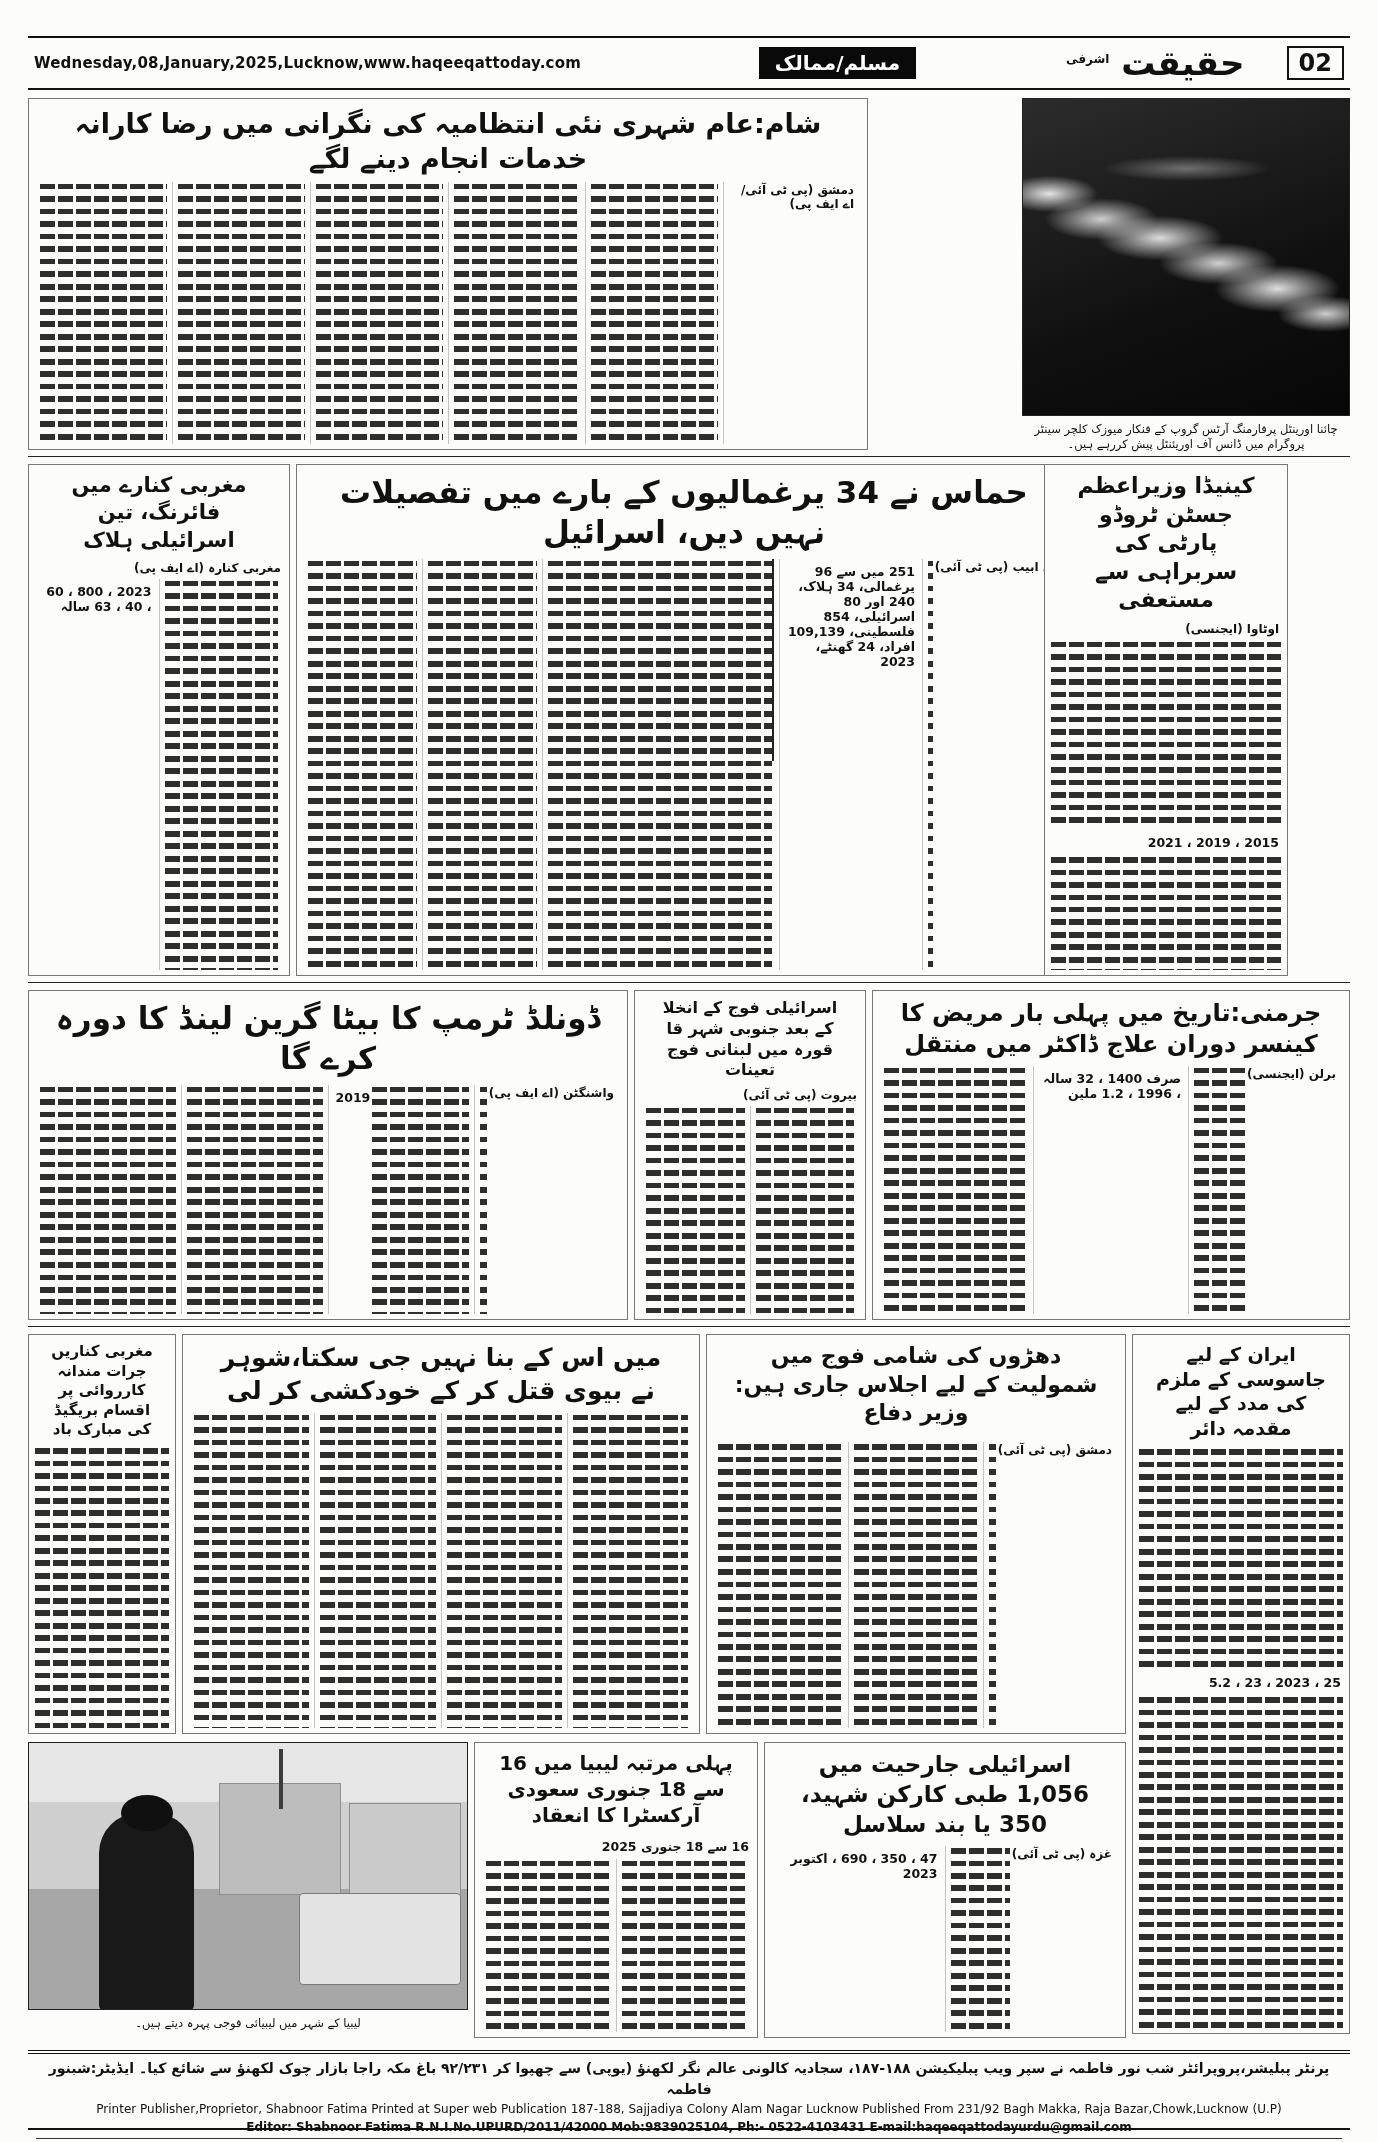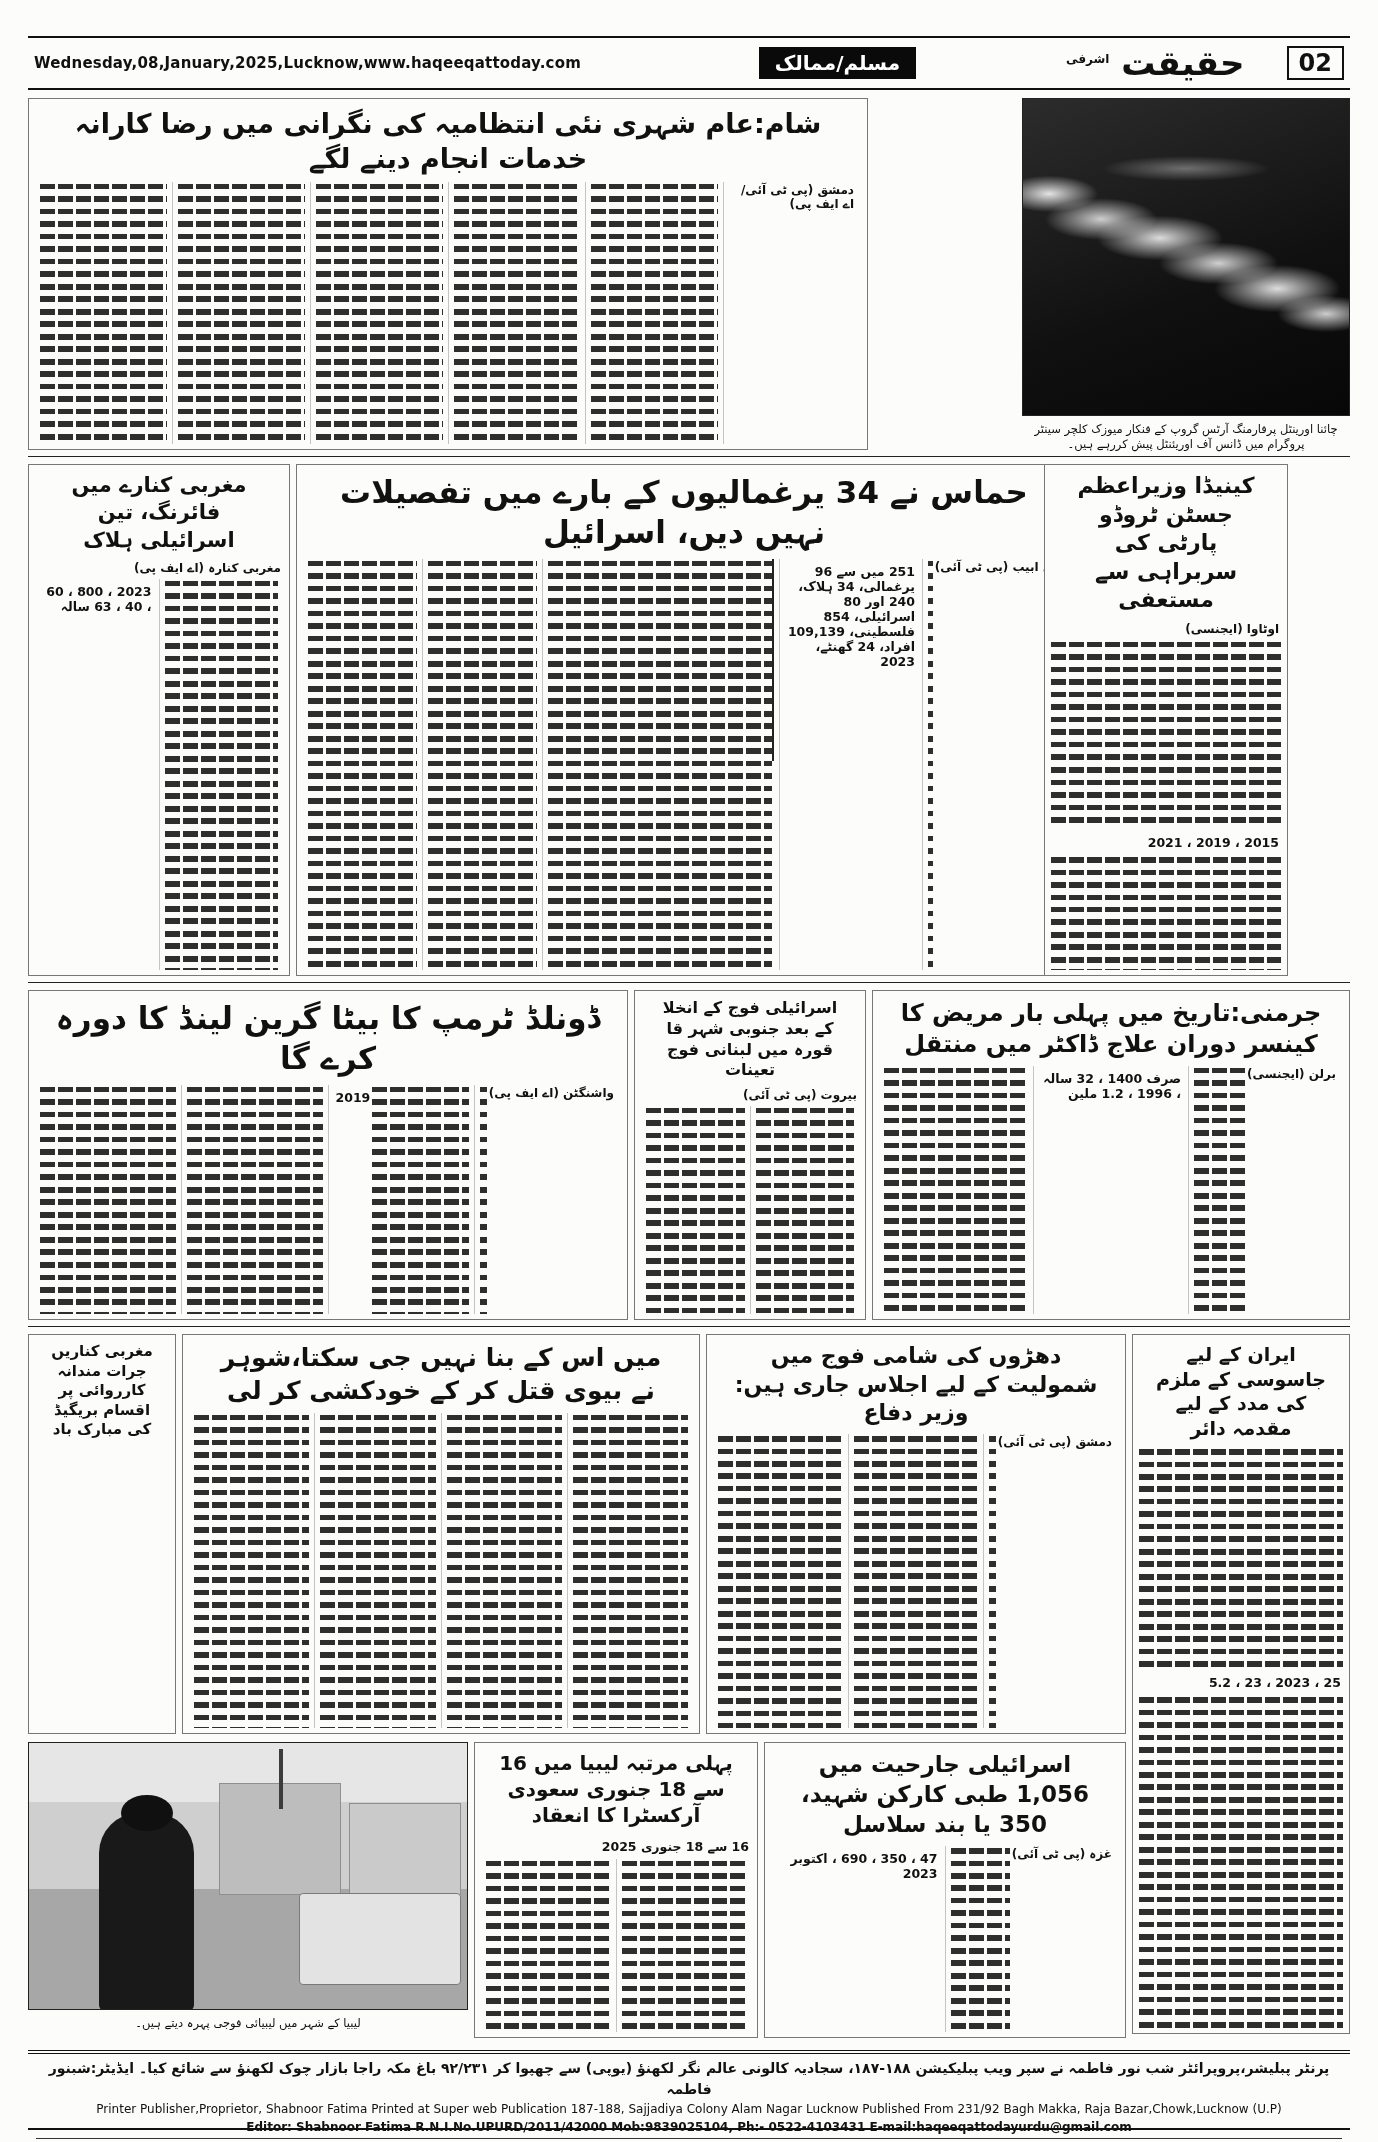--- a/index.html
+++ b/index.html
@@ -212,7 +212,7 @@
 
   <div class="abs rule" style="left:28px;top:1326px;width:1322px;"></div>
 
-  <div class="abs art" style="left:28px;top:1334px;width:148px;height:400px;align-items:center;">
+  <div class="abs art" style="left:28px;top:1334px;width:148px;height:400px;">
     <div class="headline" style="font-size:15px;">مغربی کناریں جرات مندانہ کارروائی پر اقسام بریگیڈ کی مبارک باد</div>
     <div class="fill"></div>
   </div>

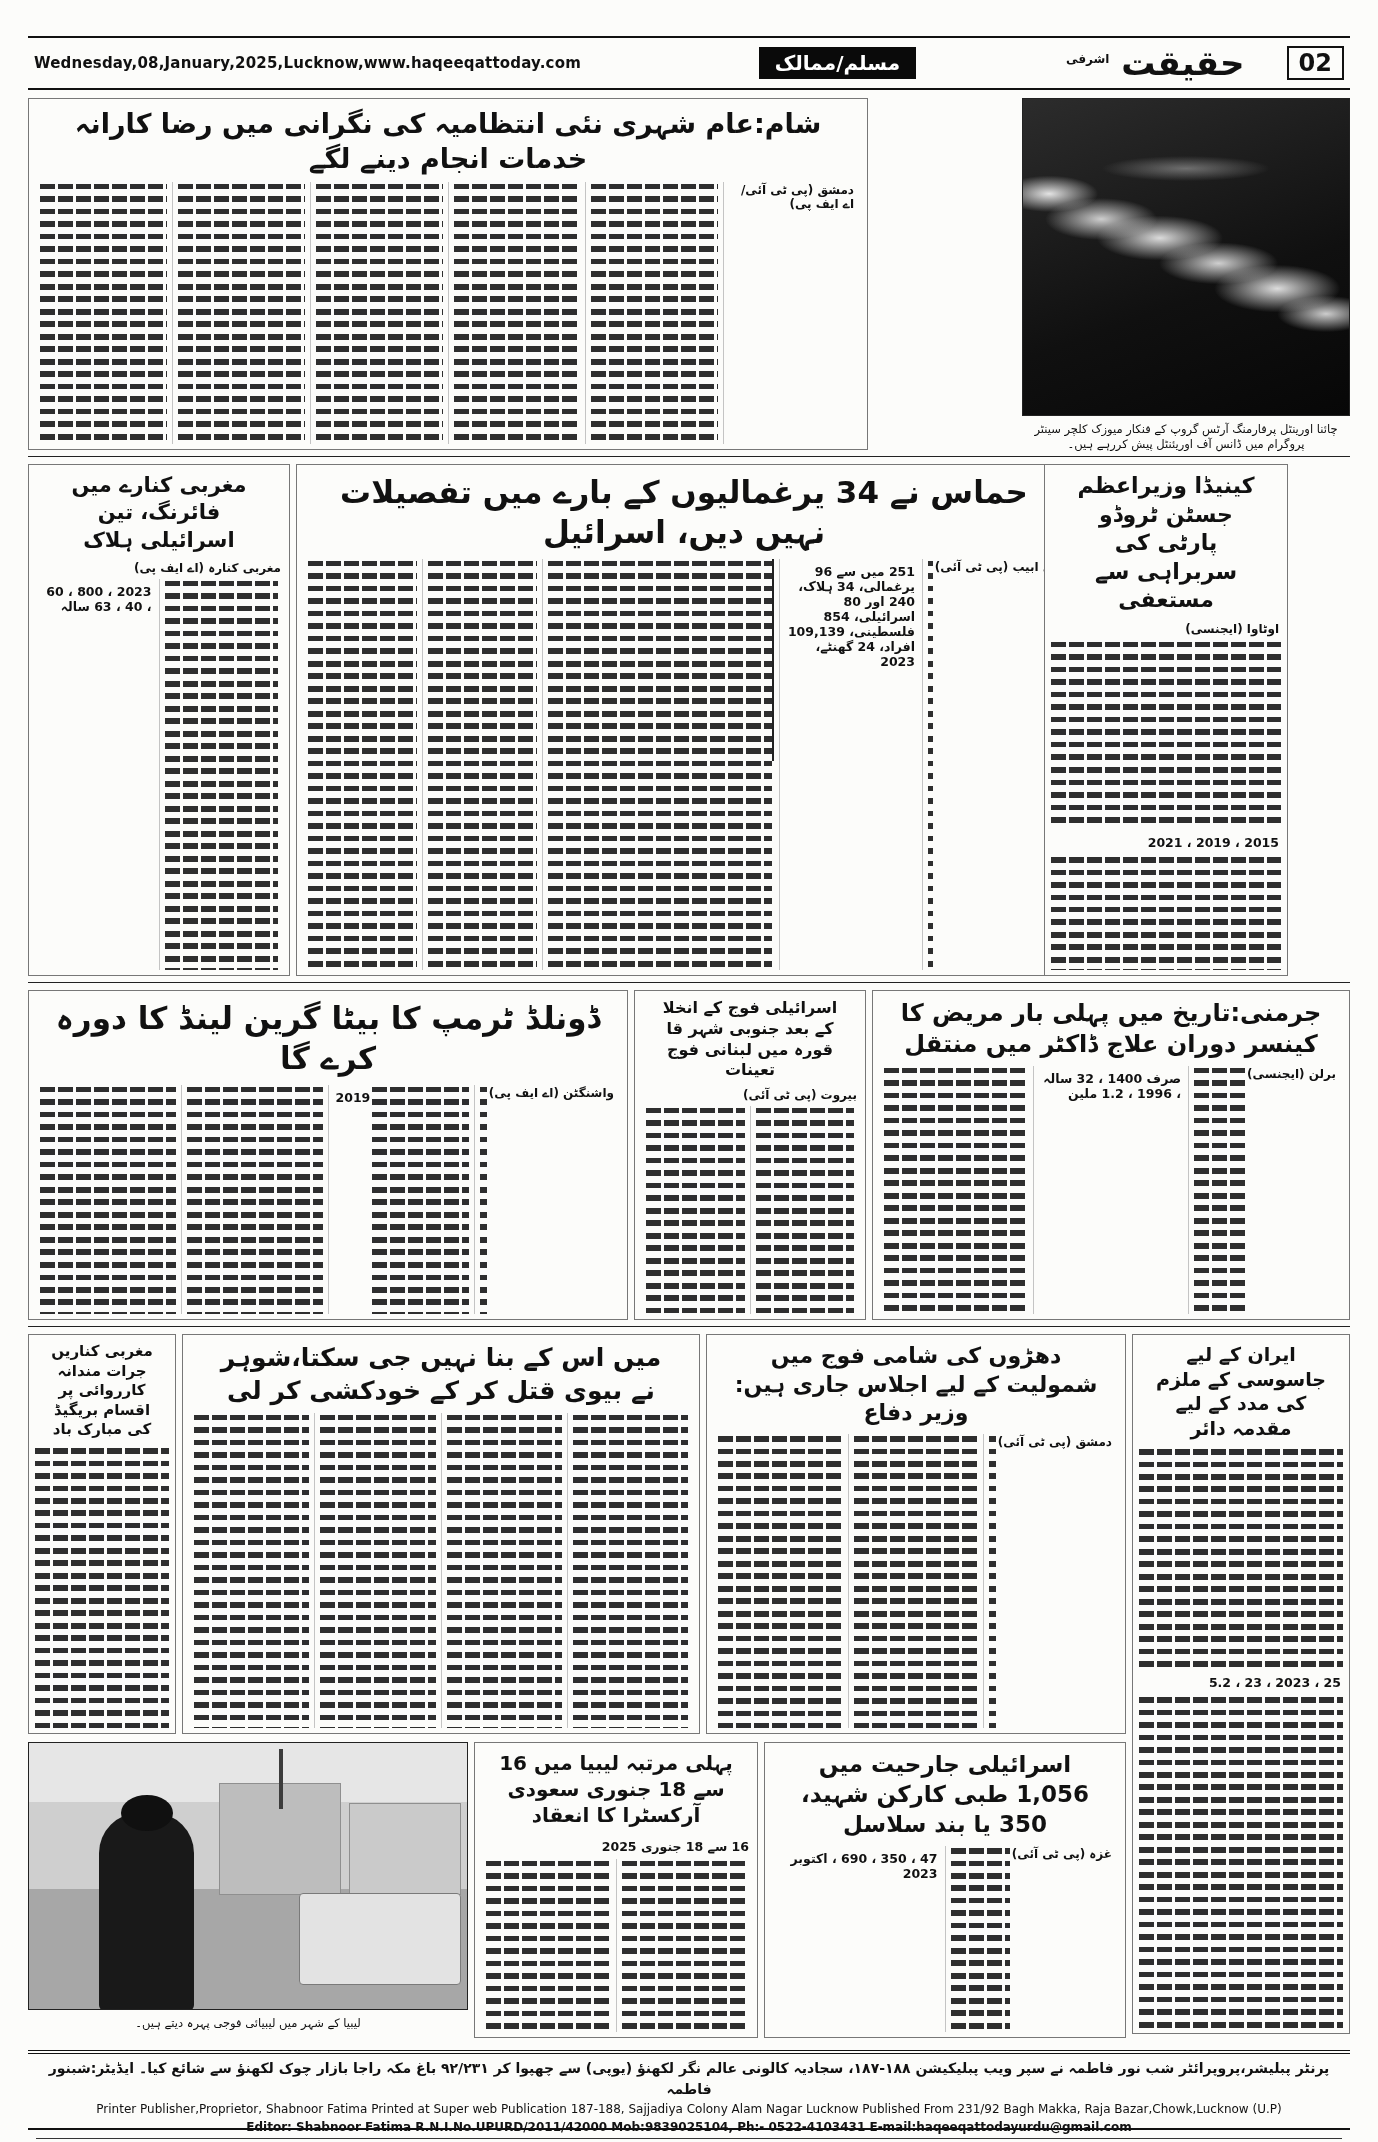--- a/index.html
+++ b/index.html
@@ -235,7 +235,7 @@
     </div>
   </div>
 
-  <div class="abs art" style="left:706px;top:1334px;width:420px;height:400px;">
+  <div class="abs art" style="left:706px;top:1334px;width:420px;height:400px;gap:8px;">
     <div class="headline" style="font-size:22px;">دھڑوں کی شامی فوج میں شمولیت کے لیے اجلاس جاری ہیں: وزیر دفاع</div>
     <div class="cols">
       <div class="col">

